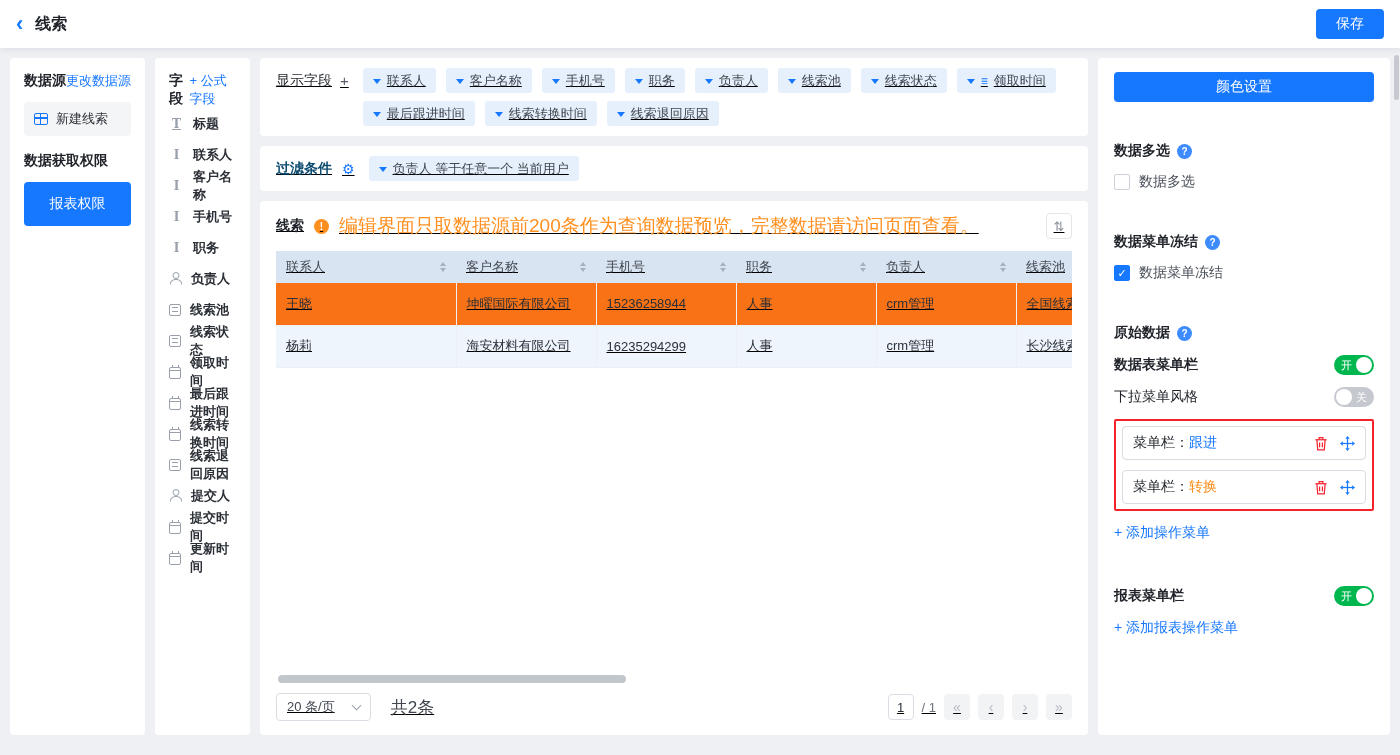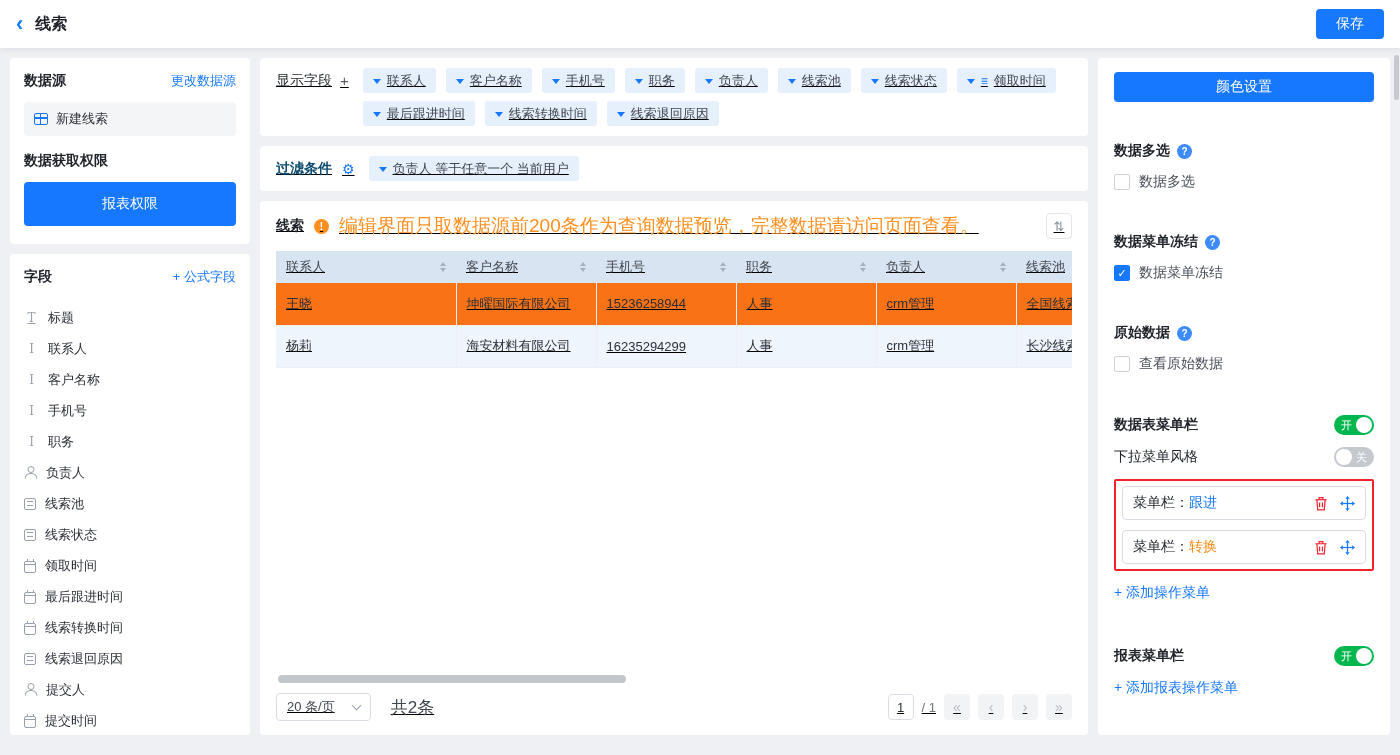--- a/index.html
+++ b/index.html
@@ -18,7 +18,7 @@
   
   .main { display:flex; gap:10px; padding:10px; height:697px; align-items:stretch; }
   .panel { background:#fff; border-radius:4px; }
-  .left-col { width:240px; display:flex; flex-direction:column; gap:10px; flex:none; }
+  .left-col { width:240px; display:flex; flex-direction:row; gap:10px; flex:none; }
   .mid-col  { flex:1; min-width:0; display:flex; flex-direction:column; gap:10px;text-decoration:underline; }
   .right-col { width:292px; flex:none; padding:14px 16px; overflow:hidden; }
 

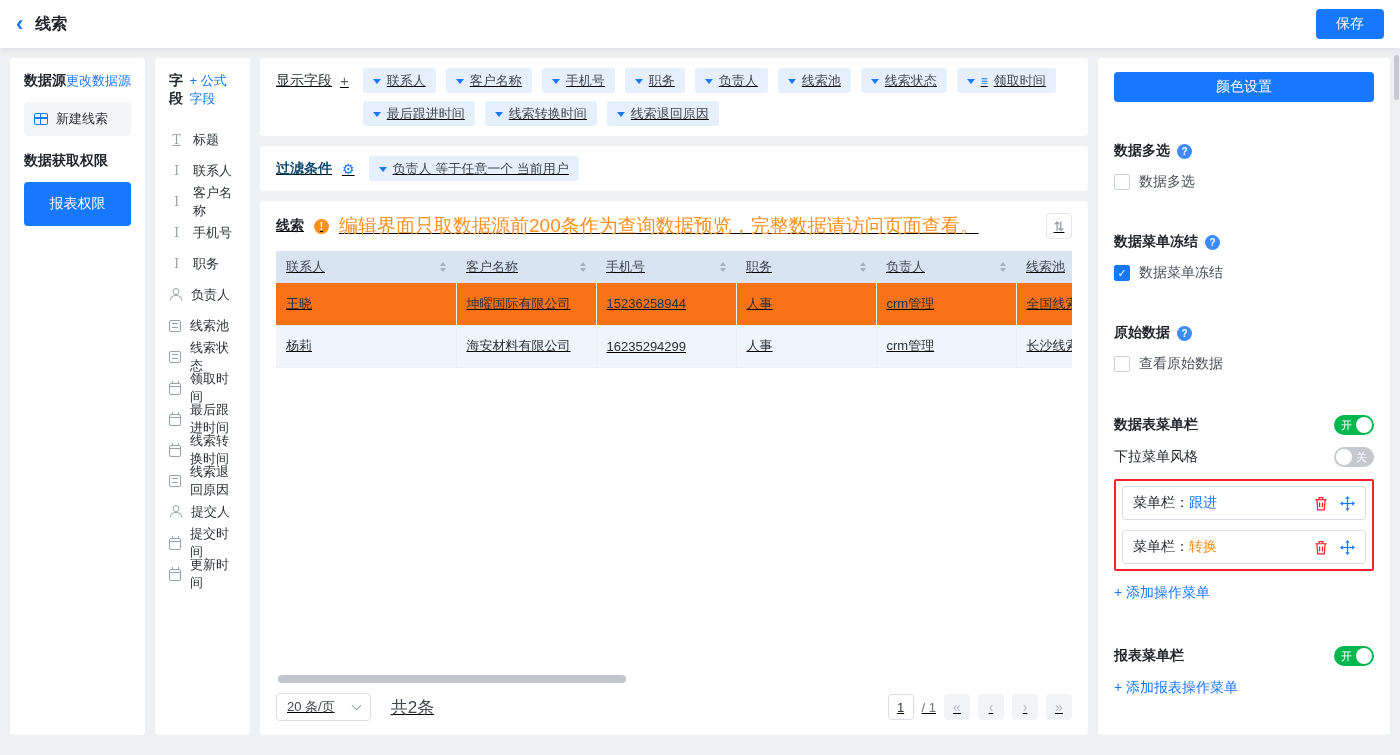--- a/index.html
+++ b/index.html
@@ -36,7 +36,7 @@
   .btn-full { width:100%; height:44px; }
 
   .fields-panel { flex:1; overflow:hidden; padding:14px; }
-  .field-list { list-style:none; margin-top:16px; }
+  .field-list { list-style:none; margin-top:0;font-weight:bold; }
   .field-list li { height:31px; display:flex; align-items:center; gap:9px; font-size:13px; color:#2b2f36; cursor:pointer; }
   .fi { width:15px; display:flex; align-items:center; justify-content:center; flex:none; }
   .ic-title::before { content:"T"; font-family:"DejaVu Serif", serif; color:#99a0ab; font-size:12px; text-decoration:underline; }

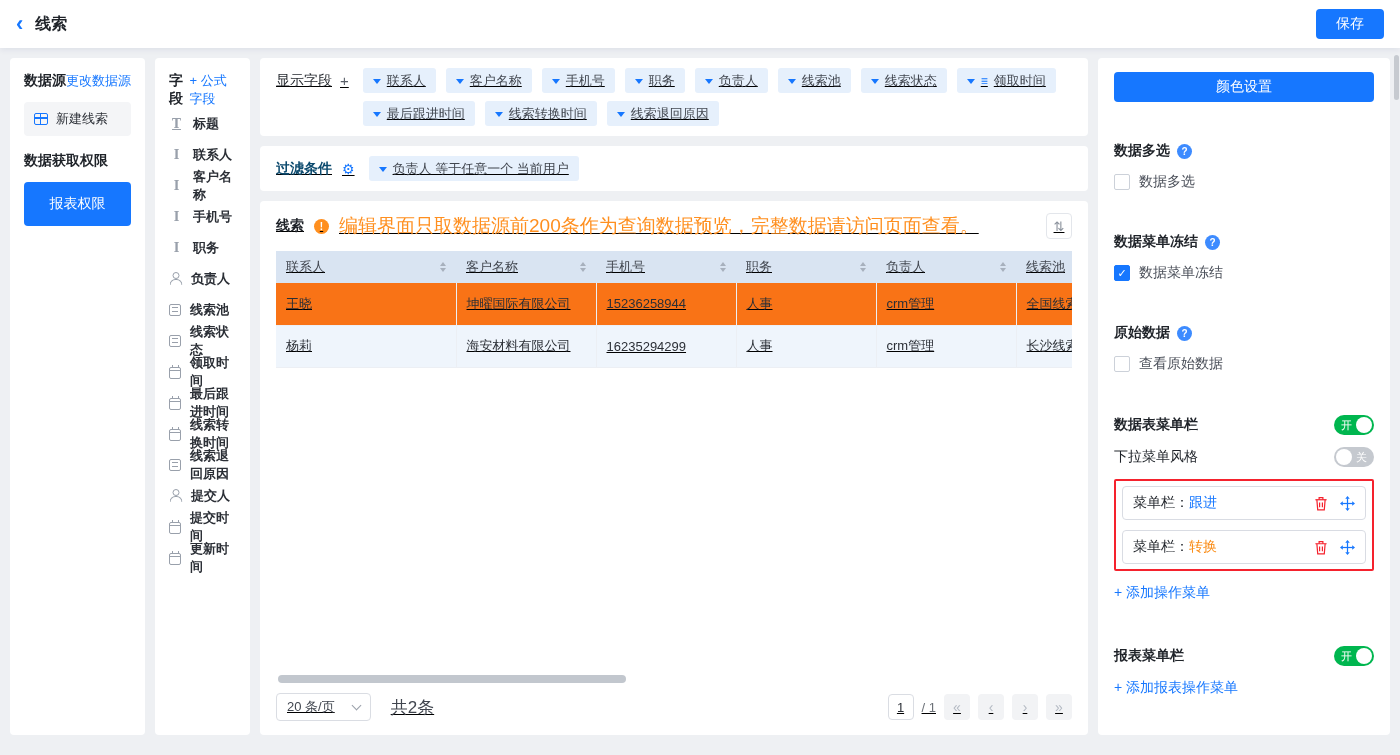--- a/index.html
+++ b/index.html
@@ -445,10 +445,6 @@
         <span class="sec-title">原始数据</span>
         <span class="q">?</span>
       </div>
-      <div class="chk-row">
-        <span class="checkbox"></span>
-        <span>查看原始数据</span>
-      </div>
 
       <div class="toggle-row">
         <span class="sec-title">数据表菜单栏</span>

